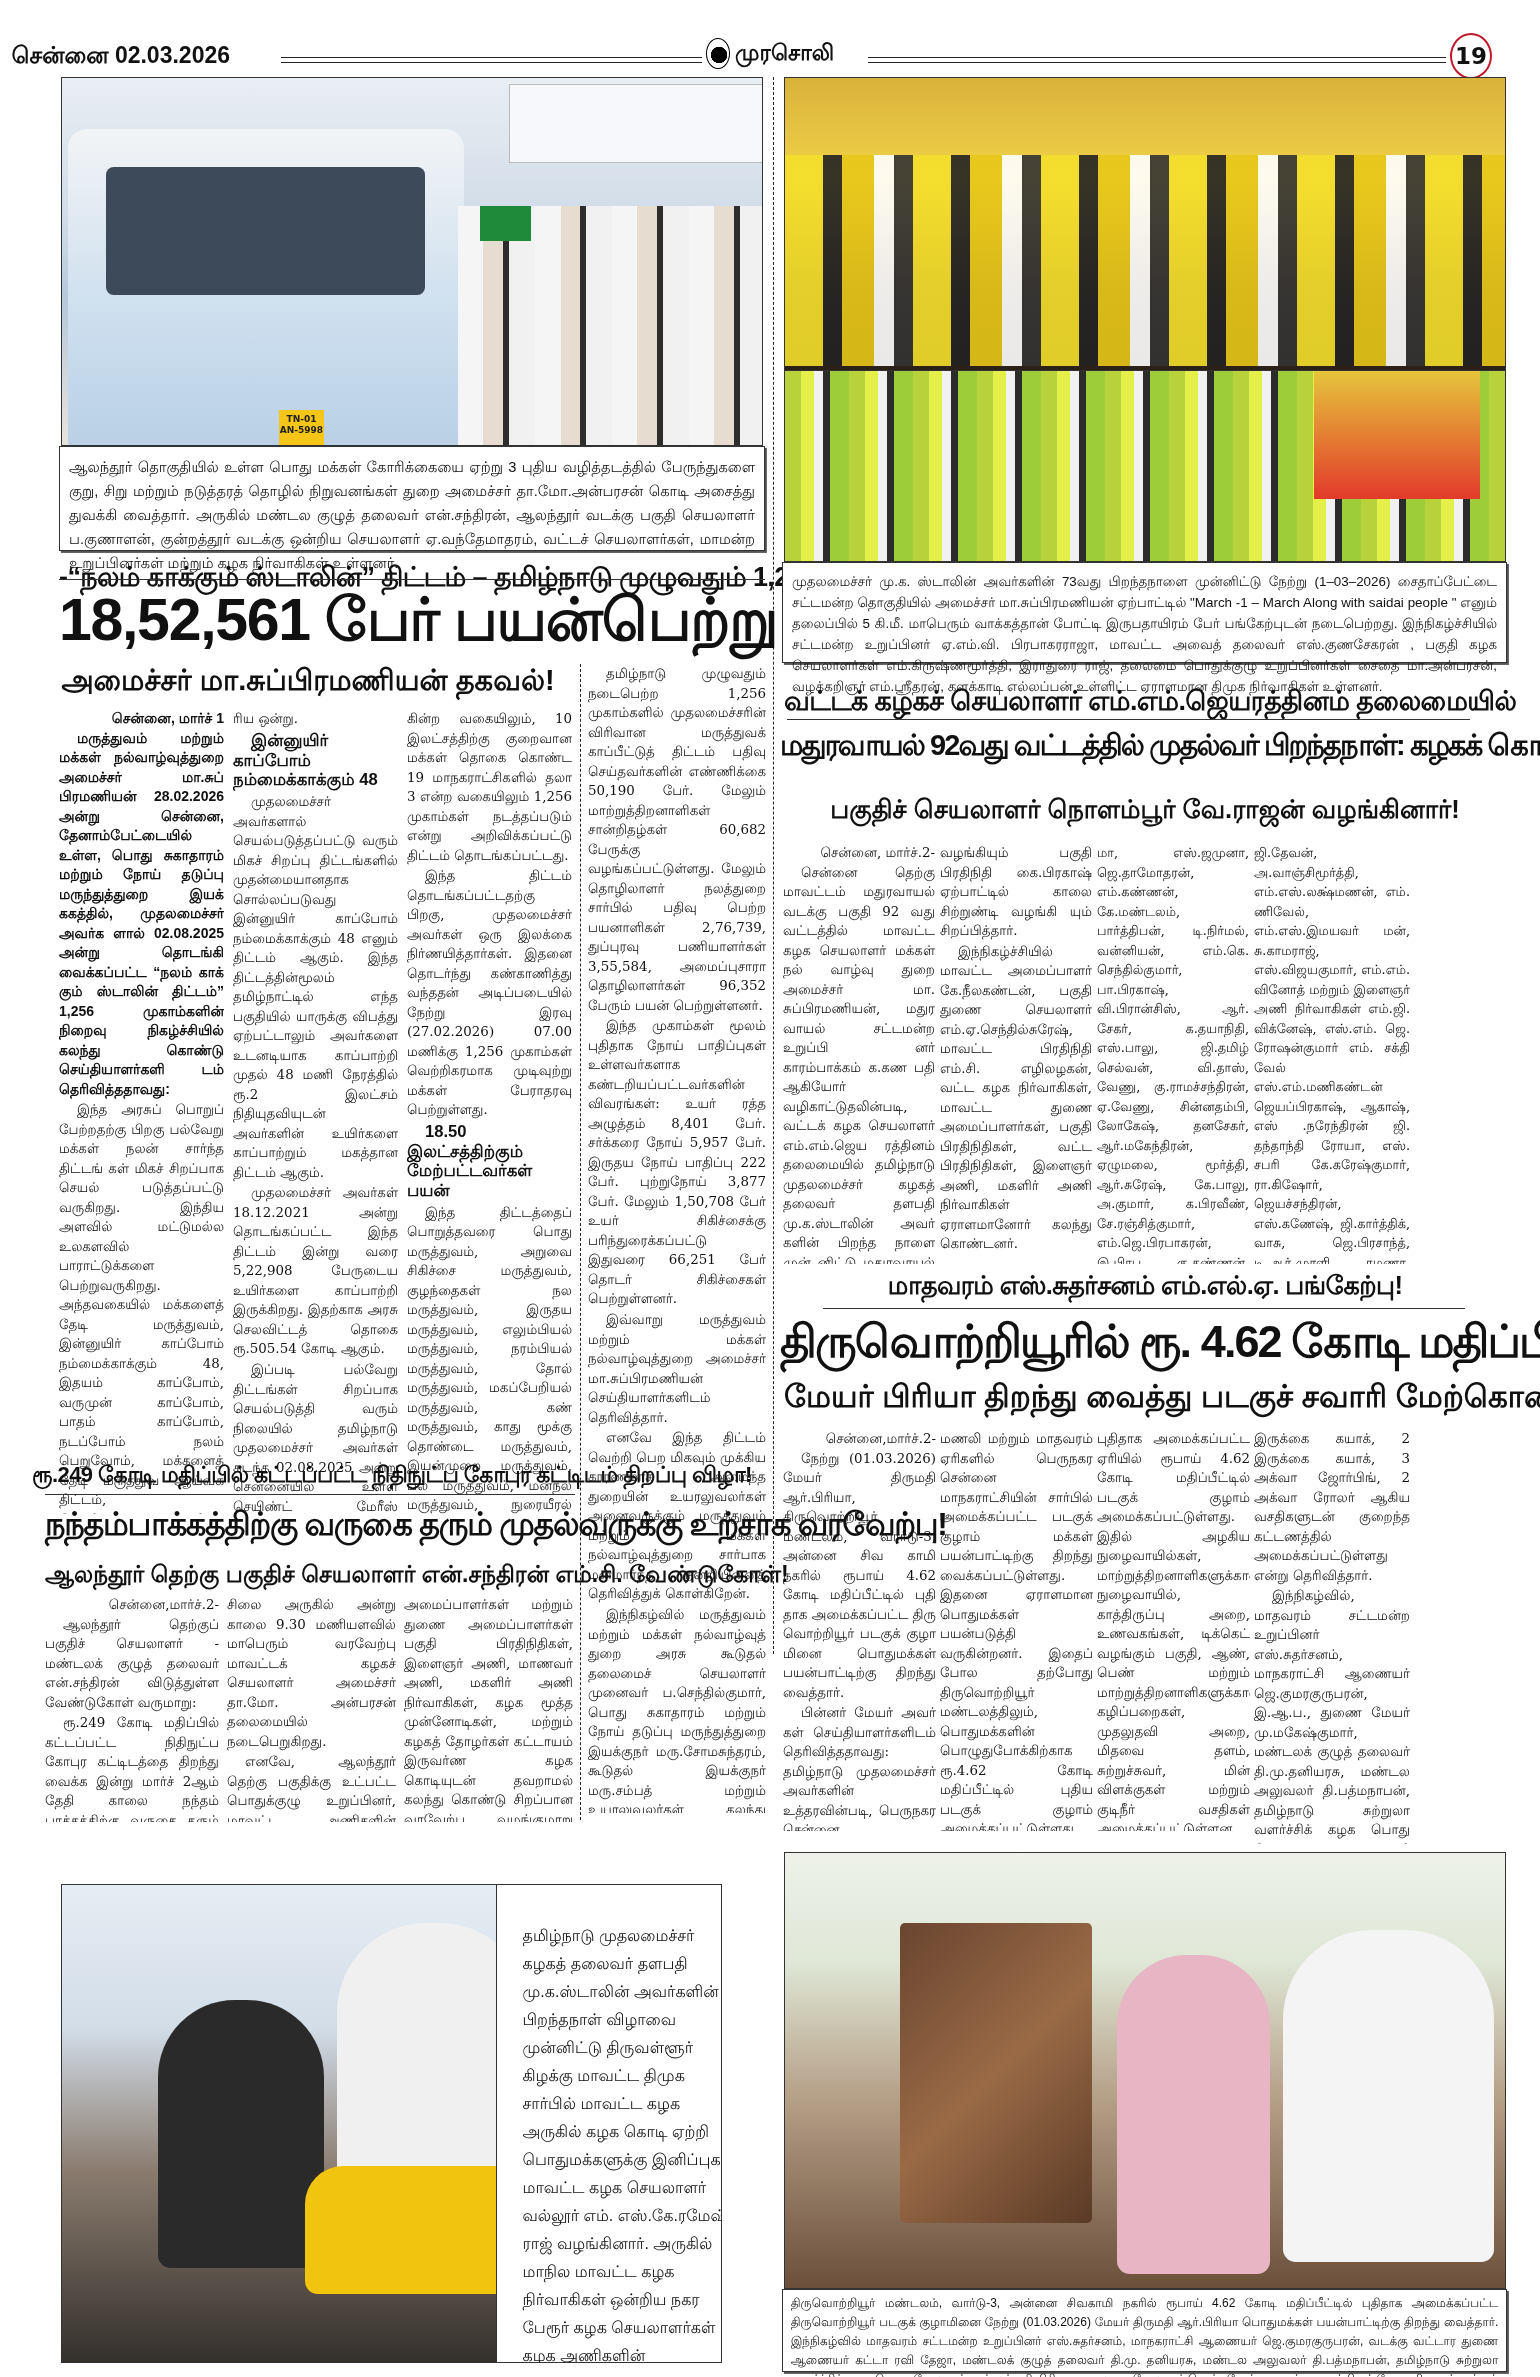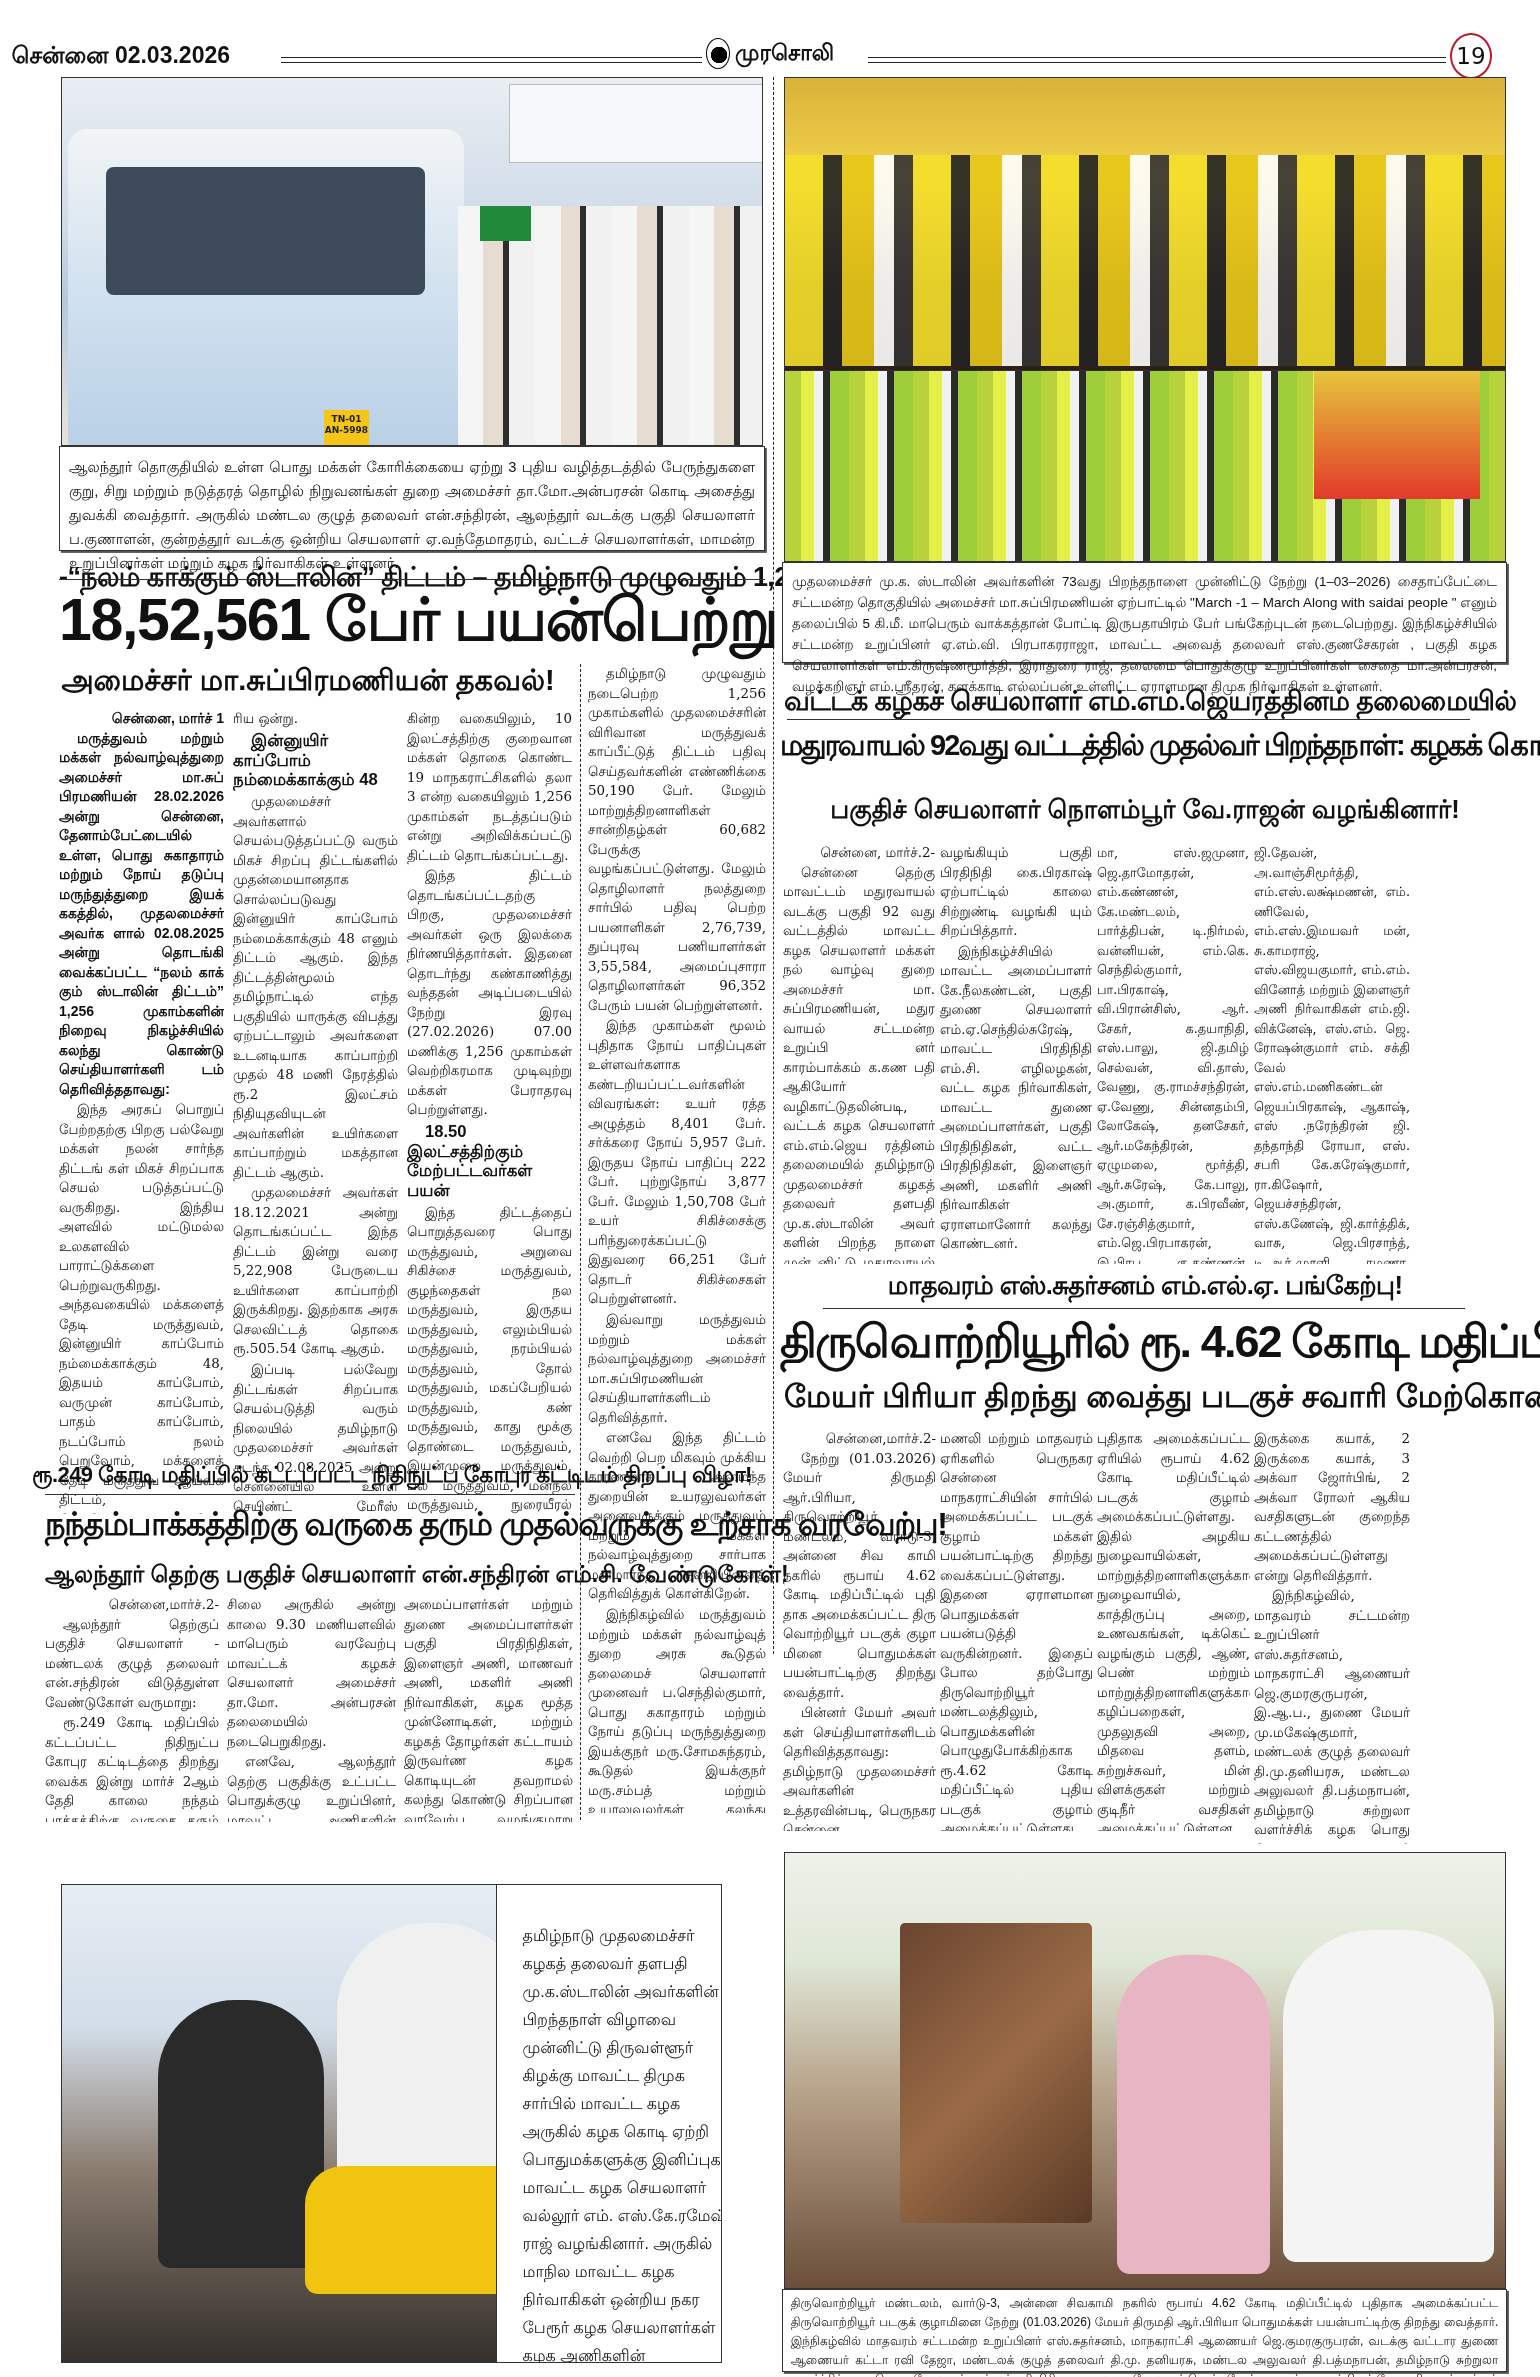--- a/index.html
+++ b/index.html
@@ -14,7 +14,7 @@
   .mast .logo-wrap { position: absolute; left: 706px; top: 0px; display: flex; align-items: center; gap: 5.1px; }
   .mast .logo-icon { width: 22px; height: 29px; border-radius: 50%; border: 1.9px solid #000; background: radial-gradient(circle at 55% 55%, #000 40%, #fff 42%); }
   .mast .logo-text { font-size: 22px; font-weight: bold; }
-  .mast .page-no { position: absolute; left: 1450px; top: -5.1px; width: 38px; height: 42px; border-radius: 50%; border: 2.6px solid #c0182a; display:flex; align-items:center; justify-content:center; font-size: 23px; font-weight: normal; background:#fff; }
+  .mast .page-no { position: absolute; left: 1450px; top: -5.1px; width: 38px; height: 42px; border-radius: 50%; border: 2.6px solid #c0182a; display:flex; align-items:center; justify-content:center; font-size: 23px; font-weight: bold; background:#fff; }
 
   
   .photo { border: 1.3px solid #333; overflow: hidden; }

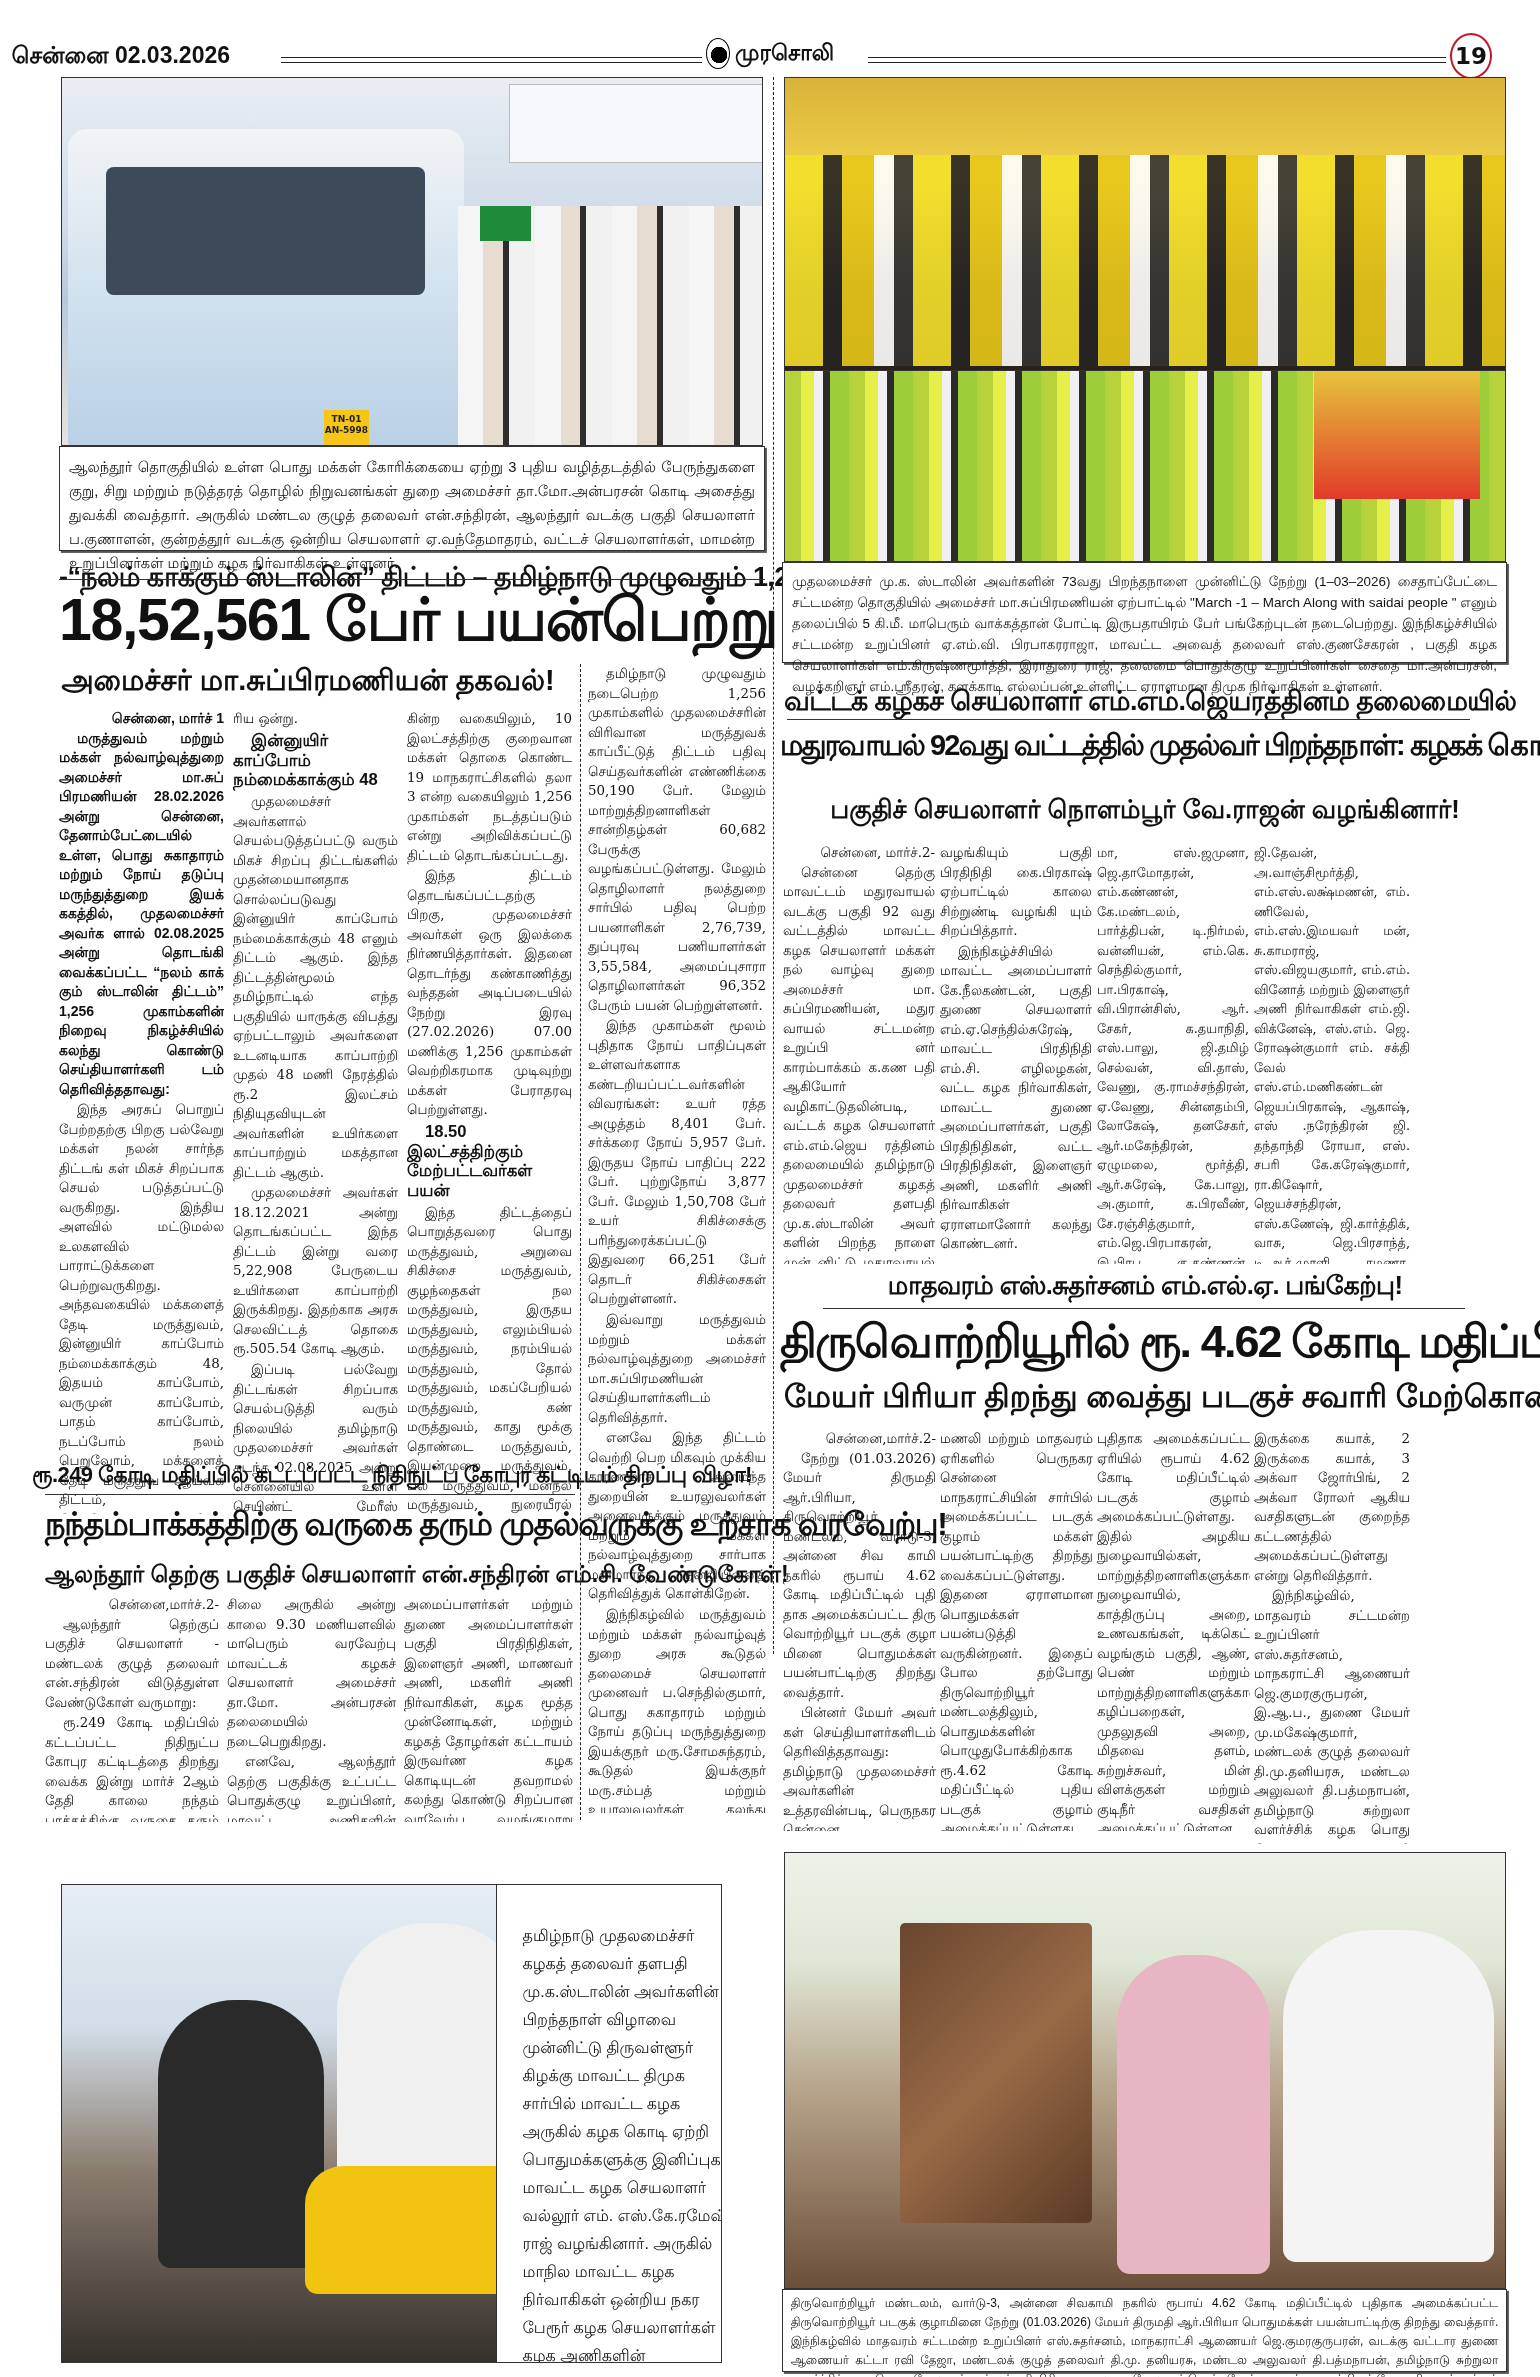--- a/index.html
+++ b/index.html
@@ -21,7 +21,7 @@
   .ph-bus { background: linear-gradient(180deg, #e9eef3 0%, #cfdbe8 40%, #b6c8db 60%, #e8e3dc 100%); }
   .ph-bus .bus { position:absolute; left: 6.4px; top: 51px; width: 396px; height: 319px; background: linear-gradient(180deg,#f2f4f6 0%, #cfe0ef 55%, #b9d0e6 100%); border-radius: 19px 19px 6.4px 6.4px; }
   .ph-bus .bus-win { position:absolute; left: 38px; top: 38px; width: 319px; height: 128px; background:#3c4a5a; border-radius: 7.7px; }
-  .ph-bus .plate { position:absolute; left: 217px; top: 332px; width: 45px; height: 51px; background:#f5c518; font-size: 9px; font-weight:bold; text-align:center; color:#222; line-height: 1.3; padding-top:3.8px;margin-left:45px; }
+  .ph-bus .plate { position:absolute; left: 217px; top: 332px; width: 45px; height: 51px; background:#f5c518; font-size: 9px; font-weight:bold; text-align:center; color:#222; line-height: 1.3; padding-top:3.8px; }
   .ph-bus .crowd { position:absolute; left: 396px; top: 128px; width: 351px; height: 268px; background: repeating-linear-gradient(90deg,#f5f5f5 0 25.5px,#e6dcd0 25.5px 45px,#2d2d2d 45px 51px,#f1f1f1 51px 77px); }
   .ph-bus .flag { position:absolute; left: 418px; top: 128px; width: 51px; height: 35px; background:#1f8a3a; }
   .ph-bus .banner { position:absolute; left: 447px; top: 6.4px; width: 294px; height: 77px; background:#f6f8fb; border: 0.6px solid #bbb; }

